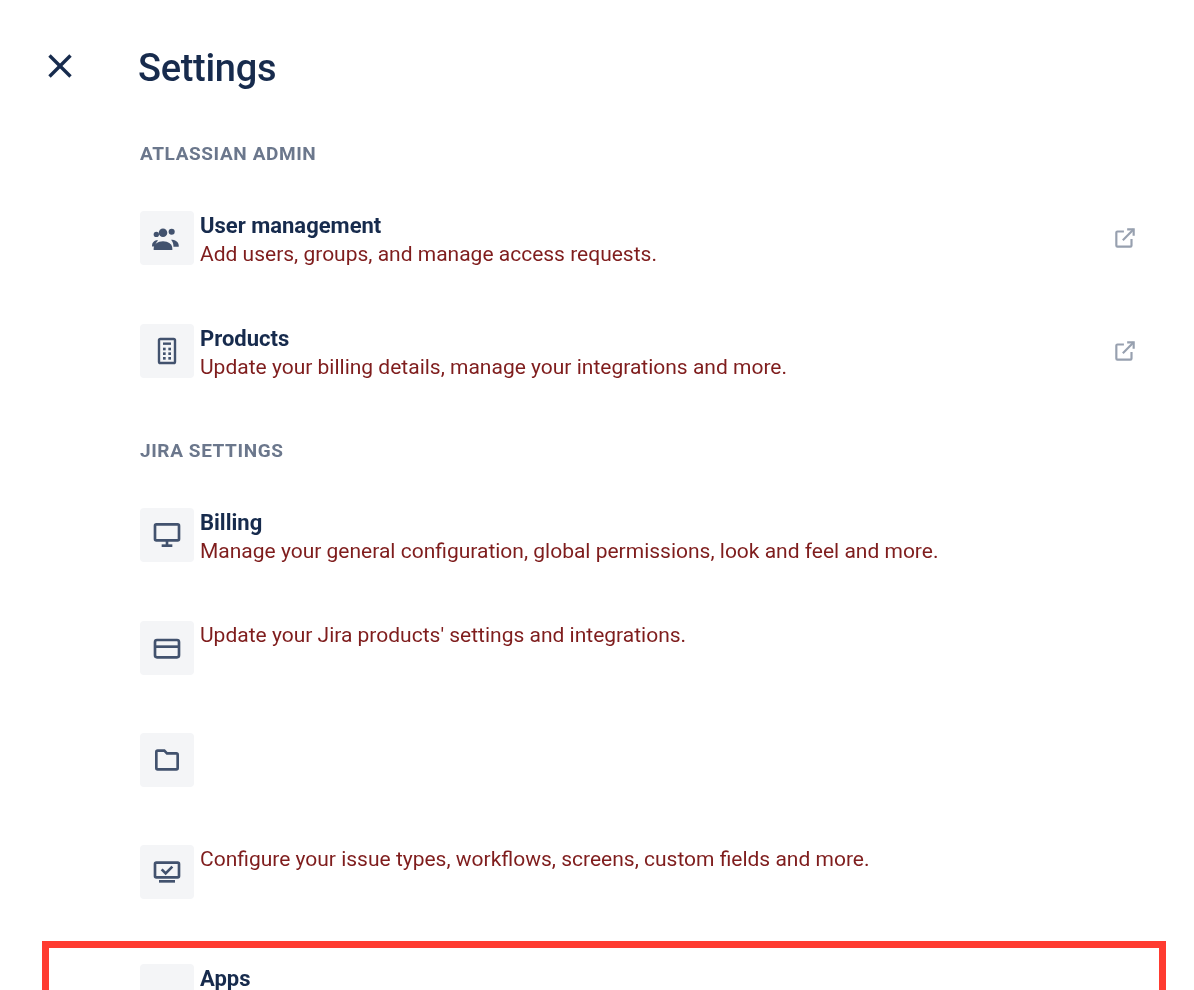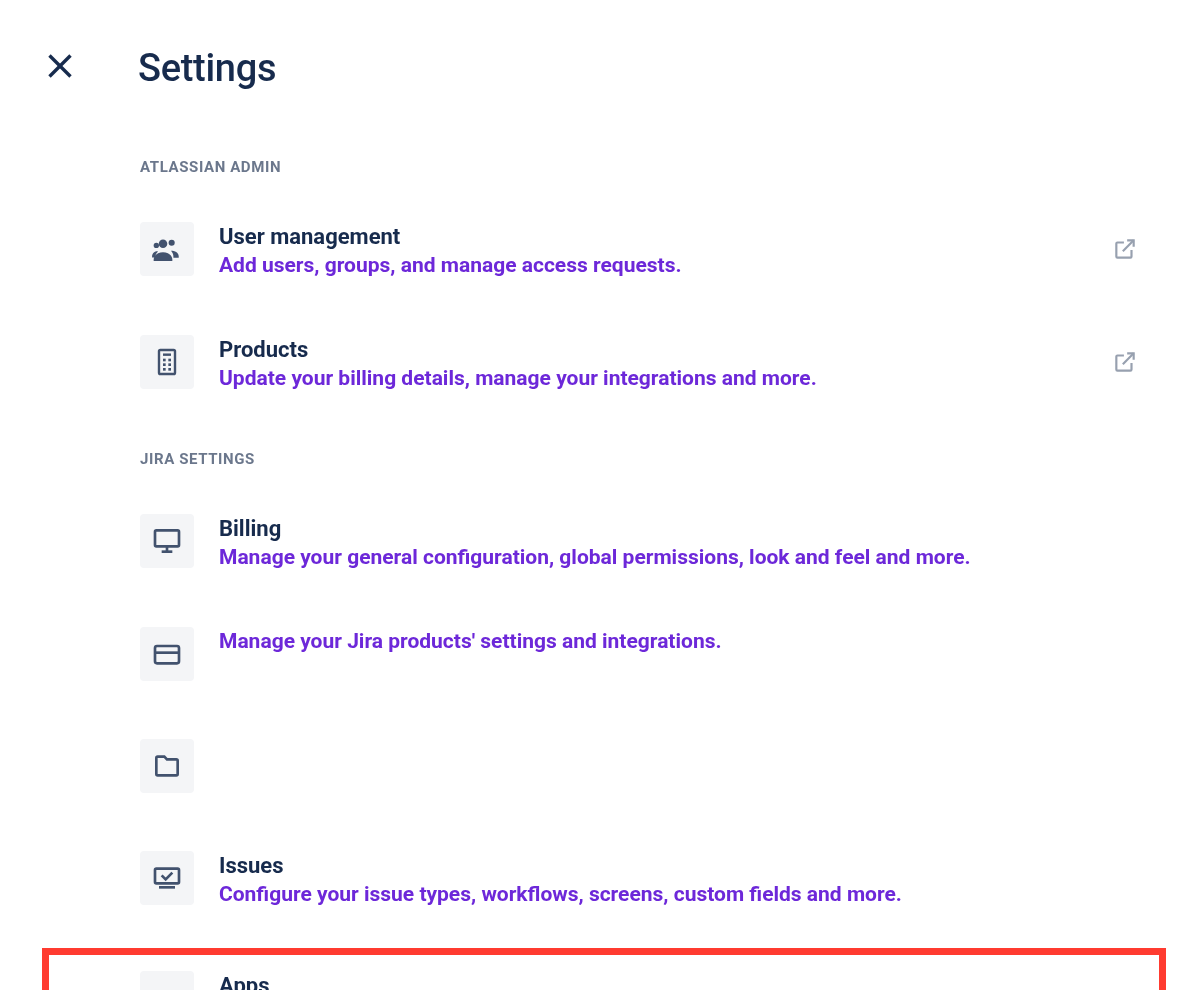--- a/index.html
+++ b/index.html
@@ -21,7 +21,7 @@
       display: flex;
       align-items: center;
       gap: 58px;
-      margin-bottom: 68px;
+      margin-bottom: 52px;
     }
     .close-btn {
       width: 40px;

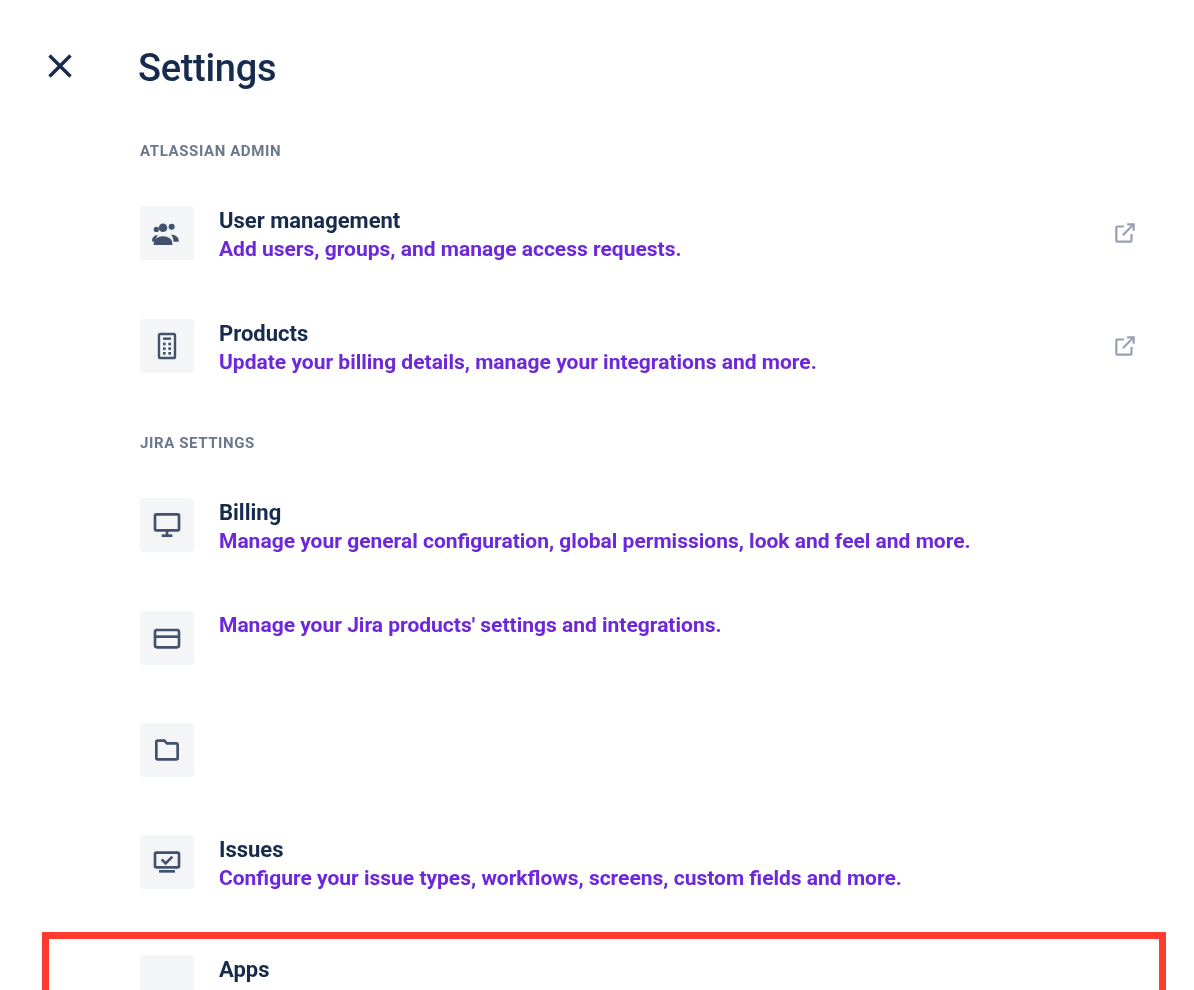--- a/index.html
+++ b/index.html
@@ -47,7 +47,7 @@
       margin-bottom: 44px;
     }
     .section-heading {
-      font-size: 15px;
+      font-size: 19px;
       font-weight: 700;
       color: #6B778C;
       letter-spacing: 0.6px;

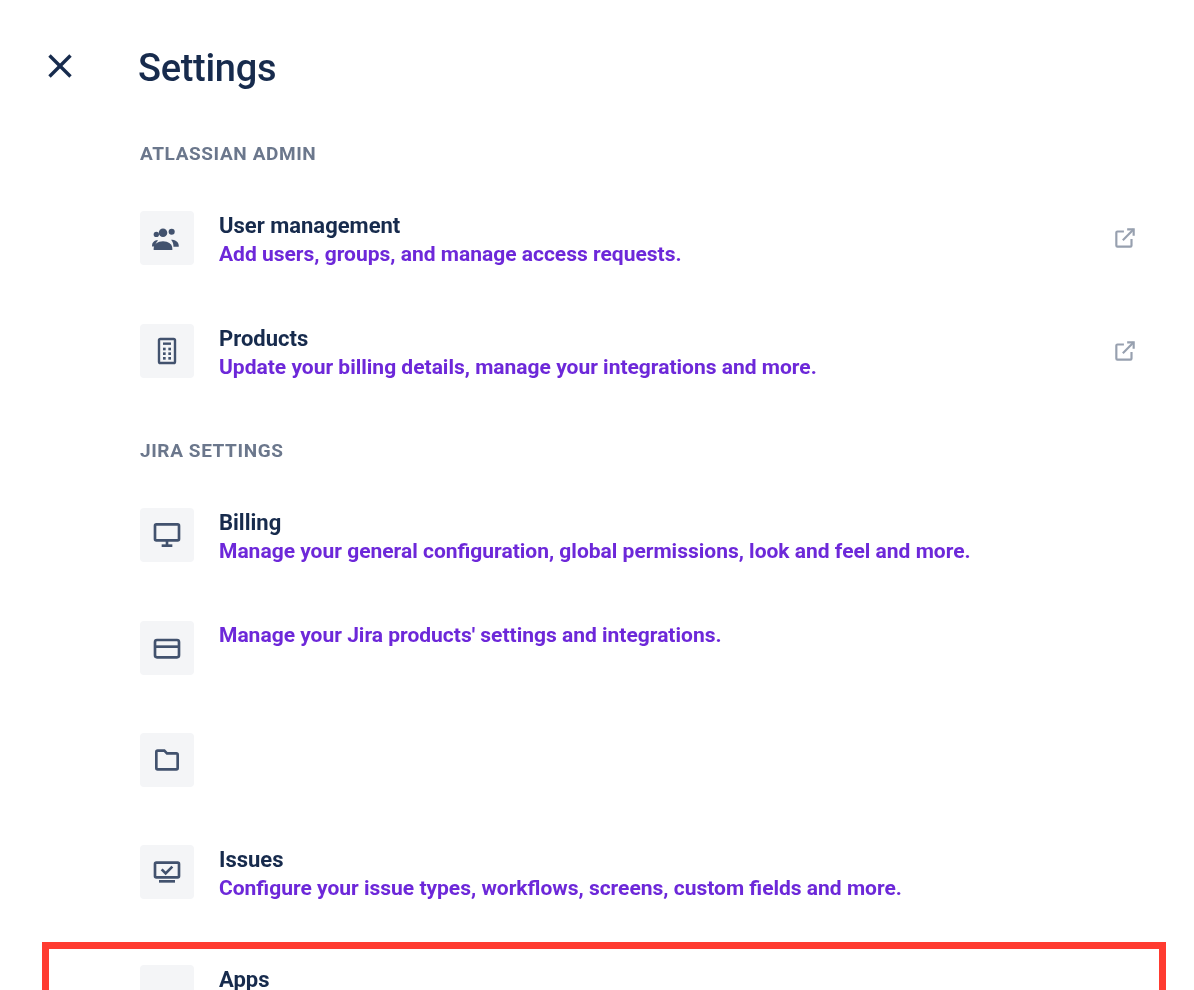--- a/index.html
+++ b/index.html
@@ -56,7 +56,7 @@
     .menu-item {
       display: flex;
       align-items: flex-start;
-      gap: 25px;
+      gap: 6px;
       padding: 16px 16px 16px 0;
       cursor: pointer;
       position: relative;

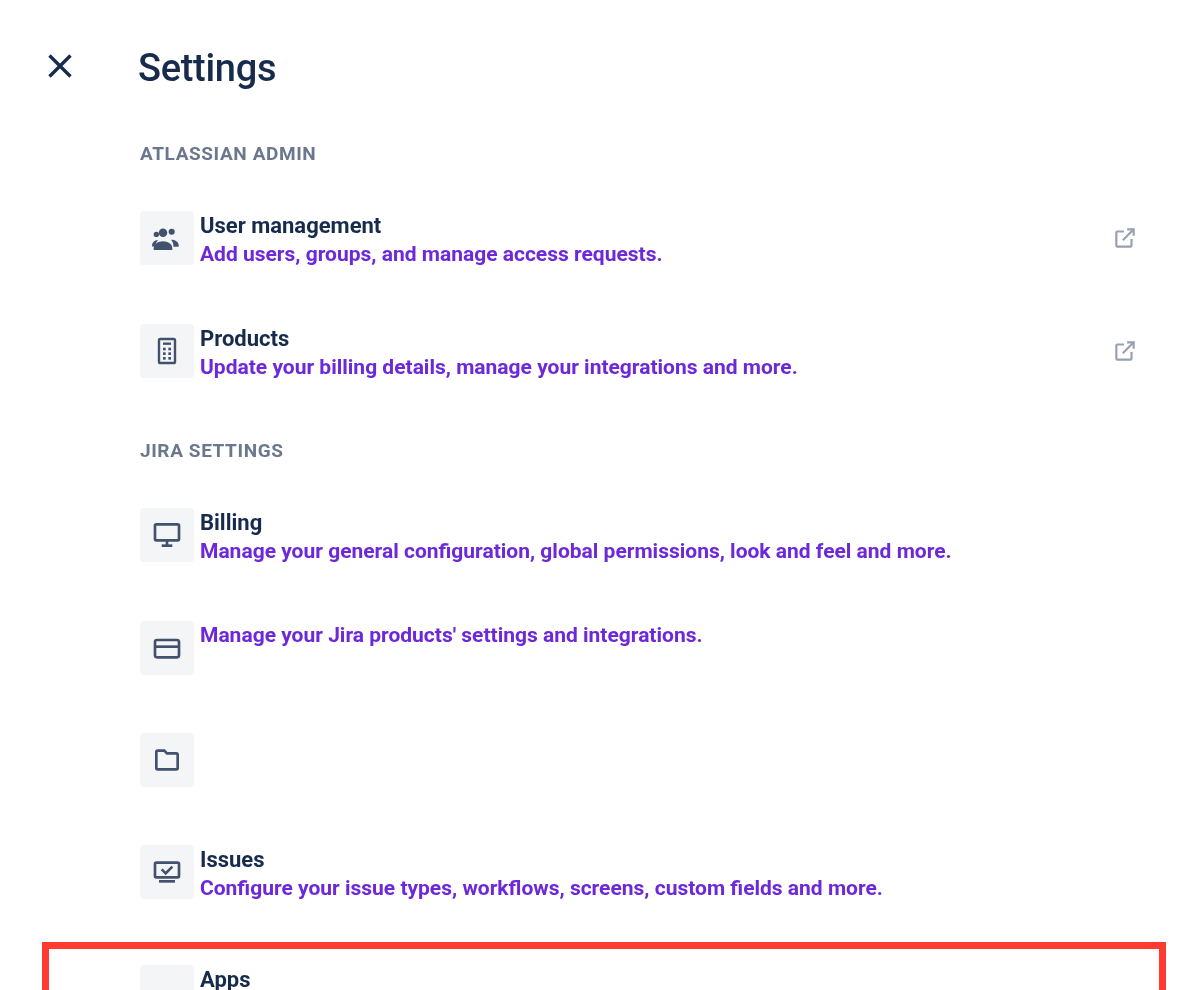--- a/index.html
+++ b/index.html
@@ -96,8 +96,8 @@
     }
     .menu-desc {
       font-size: 21px;
-      font-weight: 700;
-      color: #6d28d9;
+      font-weight: 400;
+      color: #7f1d1d;
       white-space: nowrap;
       overflow: hidden;
       text-overflow: ellipsis;

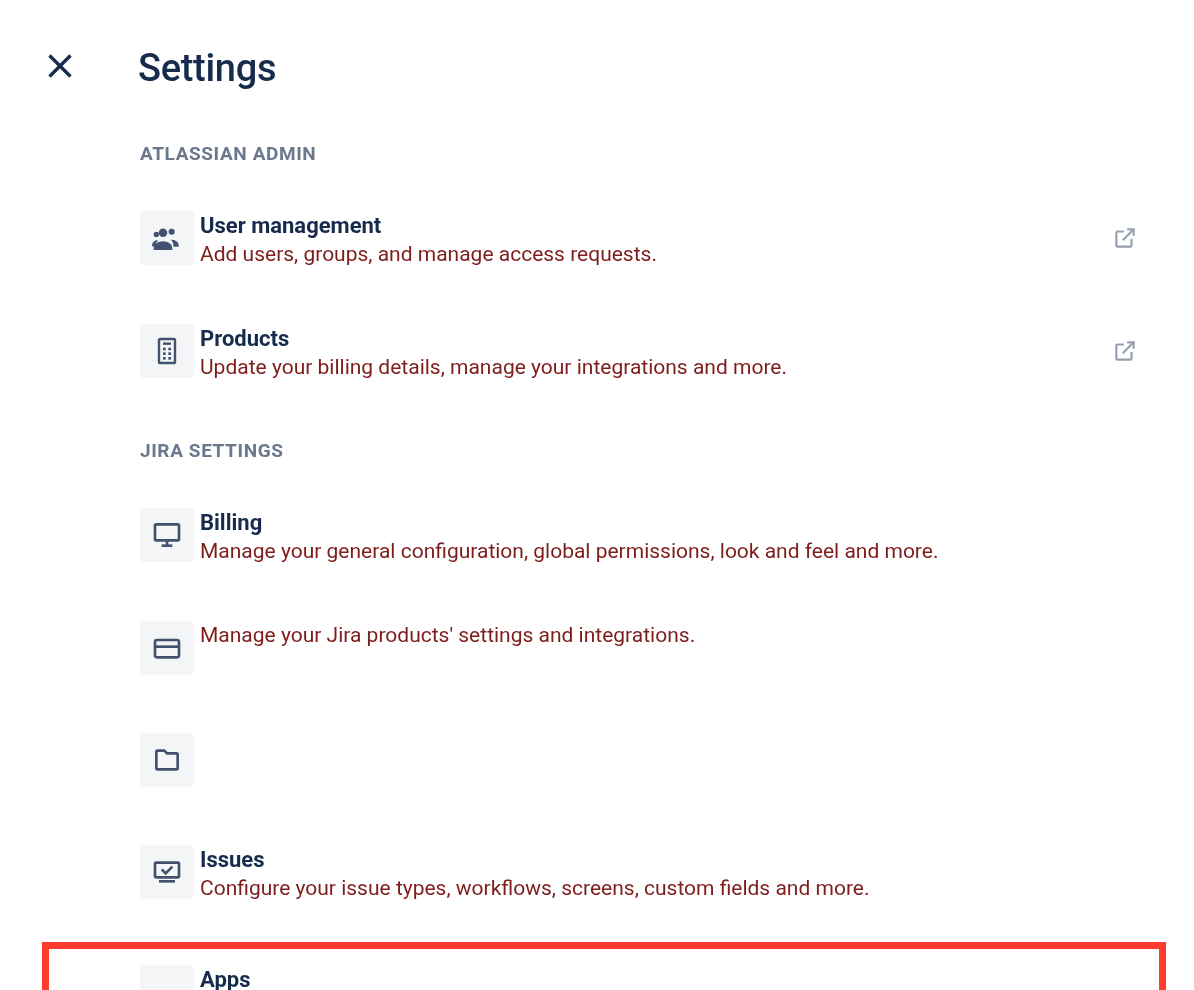--- a/index.html
+++ b/index.html
@@ -212,7 +212,7 @@
         </svg>
       </div>
       <div class="menu-content">
-        <div class="menu-desc">Manage your Jira products' settings and integrations.</div>
+        <div class="menu-desc">Update your Jira products' settings and integrations.</div>
       </div>
     </div>
 

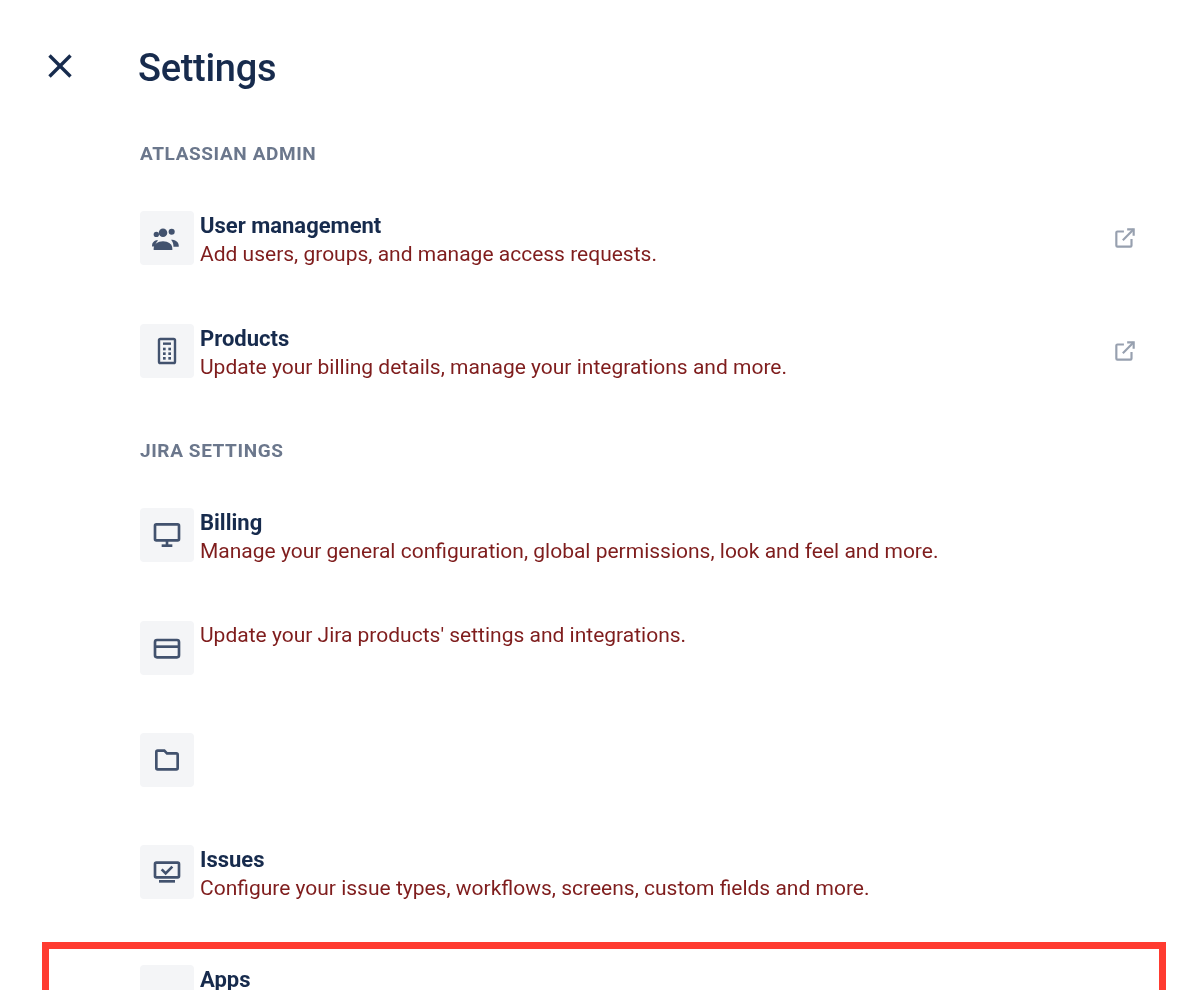--- a/index.html
+++ b/index.html
@@ -233,7 +233,6 @@
         </svg>
       </div>
       <div class="menu-content">
-        <div class="menu-title">Issues</div>
         <div class="menu-desc">Configure your issue types, workflows, screens, custom fields and more.</div>
       </div>
     </div>

